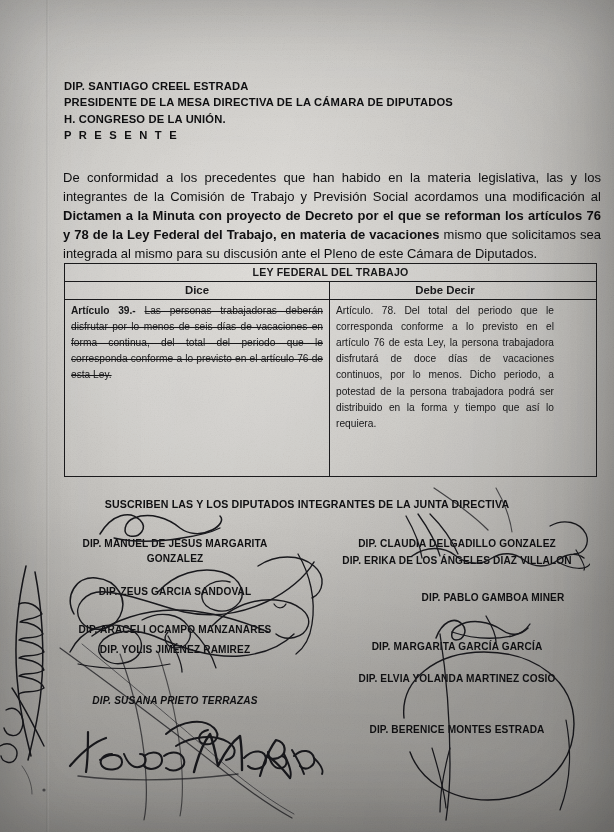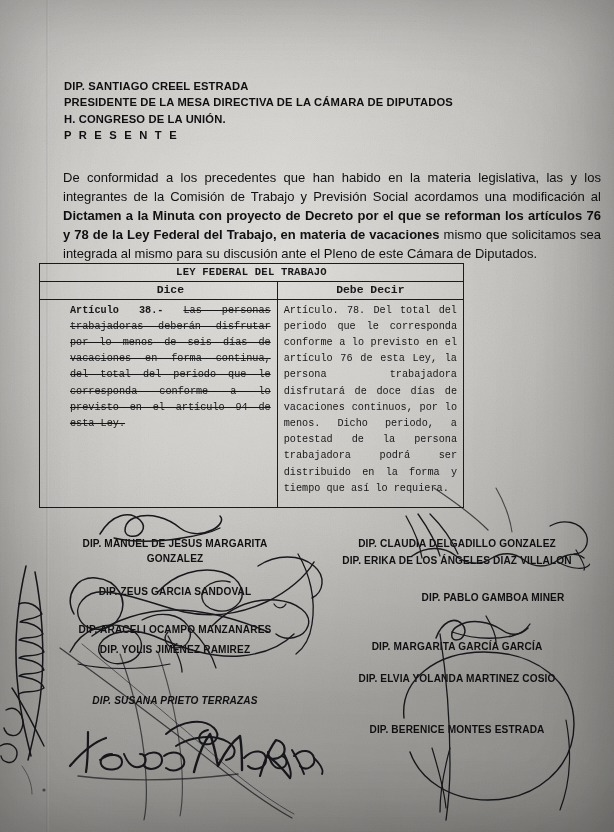--- a/index.html
+++ b/index.html
@@ -95,13 +95,12 @@
   
   .tbl {
     position: absolute;
-    left: 39px;
+    left: 64px;
     top: 263px;
-    width: 425px;
+    width: 533px;
     border: 1.4px solid #1b1b1d;
     box-sizing: border-box;
     background: rgba(255,255,255,0.06);
-    font-family: Liberation Mono, monospace;
   }
   .tbl-title {
     border-bottom: 1.4px solid #1b1b1d;

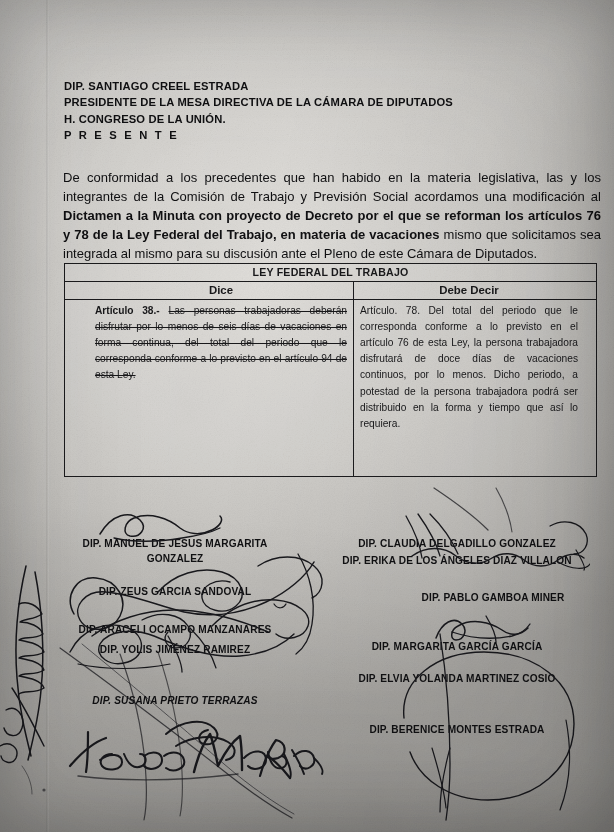--- a/index.html
+++ b/index.html
@@ -121,7 +121,7 @@
     padding: 2px 0 3px;
   }
   .tbl-body { display: flex; }
-  .col-l { width: 265px; box-sizing: border-box; border-right: 1.4px solid #1b1b1d; margin-left: 24px; }
+  .col-l { width: 265px; box-sizing: border-box; border-right: 1.4px solid #1b1b1d; }
   .col-r { width: 230px; box-sizing: border-box; }
   .cell {
     padding: 3px 6px 10px 6px;

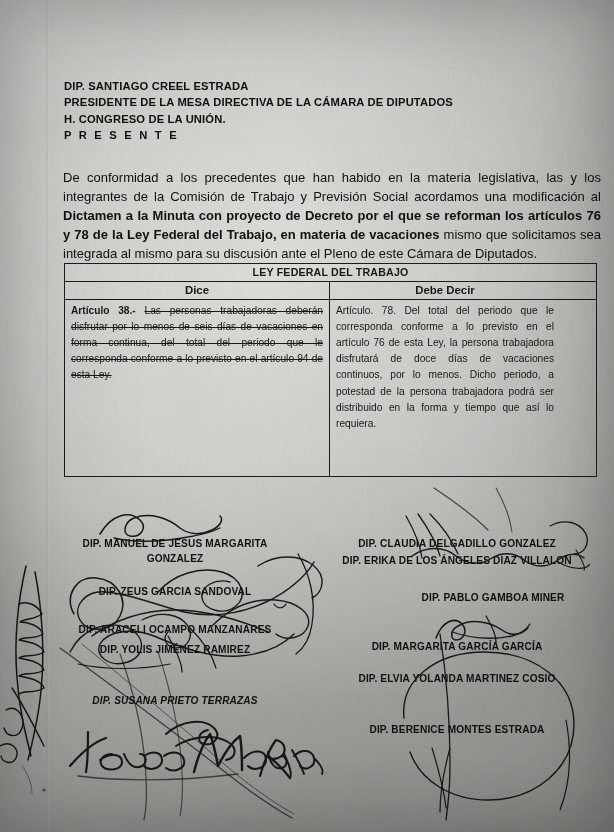--- a/index.html
+++ b/index.html
@@ -215,7 +215,7 @@
       <div class="tbl-body">
         <div class="col-l">
           <div class="cell" id="cell-dice">
-              <p><span class="lead">Artículo 38.- </span><span class="struck">Las personas trabajadoras deberán disfrutar por lo menos de seis días de vacaciones en forma continua, del total del periodo que le corresponda conforme a lo previsto en el artículo 94 de esta Ley.</span></p>
+              <p><span class="lead">Artículo 39.- </span><span class="struck">Las personas trabajadoras deberán disfrutar por lo menos de seis días de vacaciones en forma continua, del total del periodo que le corresponda conforme a lo previsto en el artículo 94 de esta Ley.</span></p>
             </div>
         </div>
         <div class="col-r">

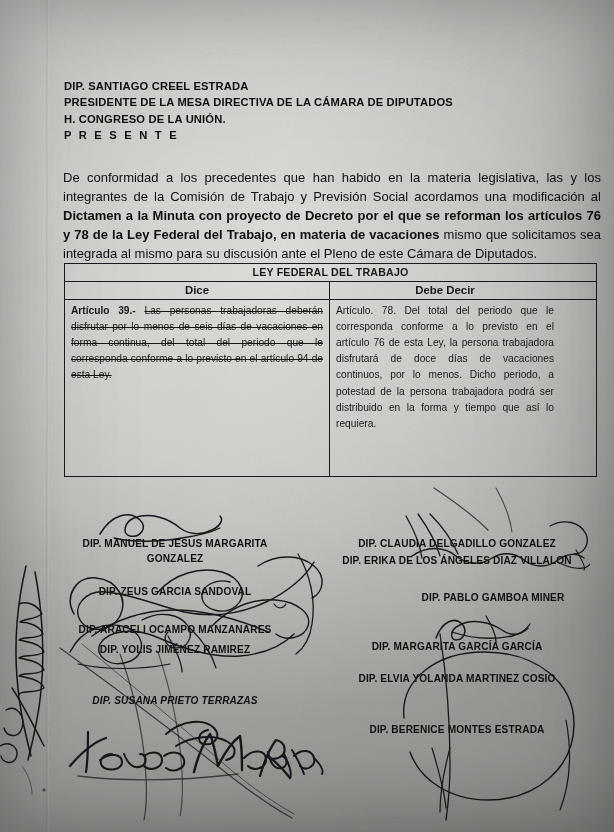--- a/index.html
+++ b/index.html
@@ -215,7 +215,7 @@
       <div class="tbl-body">
         <div class="col-l">
           <div class="cell" id="cell-dice">
-              <p><span class="lead">Artículo 39.- </span><span class="struck">Las personas trabajadoras deberán disfrutar por lo menos de seis días de vacaciones en forma continua, del total del periodo que le corresponda conforme a lo previsto en el artículo 94 de esta Ley.</span></p>
+              <p><span class="lead">Artículo 39.- </span><span class="struck">Las personas trabajadoras deberán disfrutar por lo menos de seis días de vacaciones en forma continua, del total del periodo que le corresponda conforme a lo previsto en el artículo 76 de esta Ley.</span></p>
             </div>
         </div>
         <div class="col-r">

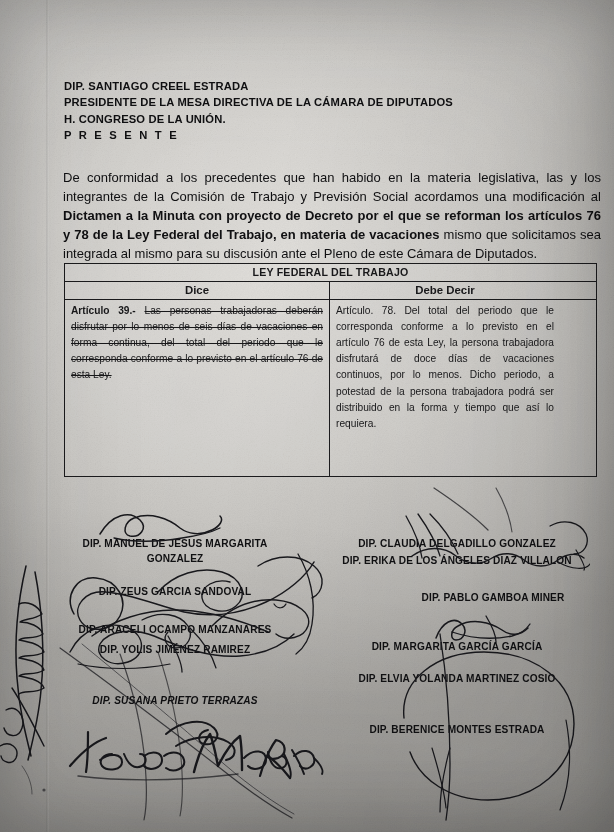--- a/index.html
+++ b/index.html
@@ -226,6 +226,7 @@
       </div>
     </div>
 
+    <div class="txt subscriben">SUSCRIBEN LAS Y LOS DIPUTADOS INTEGRANTES DE LA JUNTA DIRECTIVA</div>
 
     <div id="sig-left">
         <div class="txt sig-name" style="left: 40px; width: 270px; top: 538px;">DIP. MANUEL DE JESUS MARGARITA</div>

